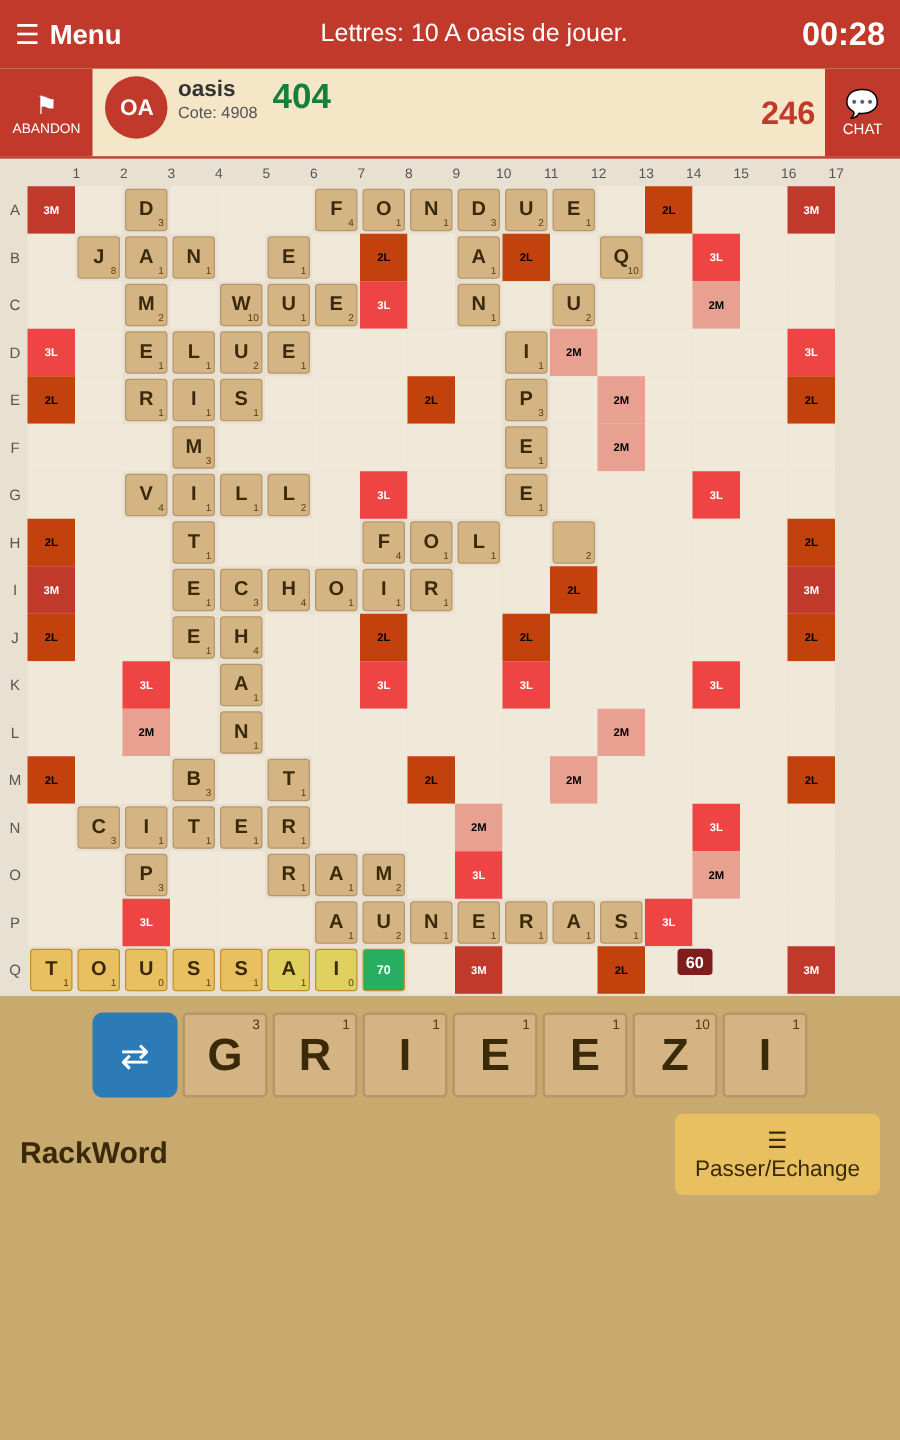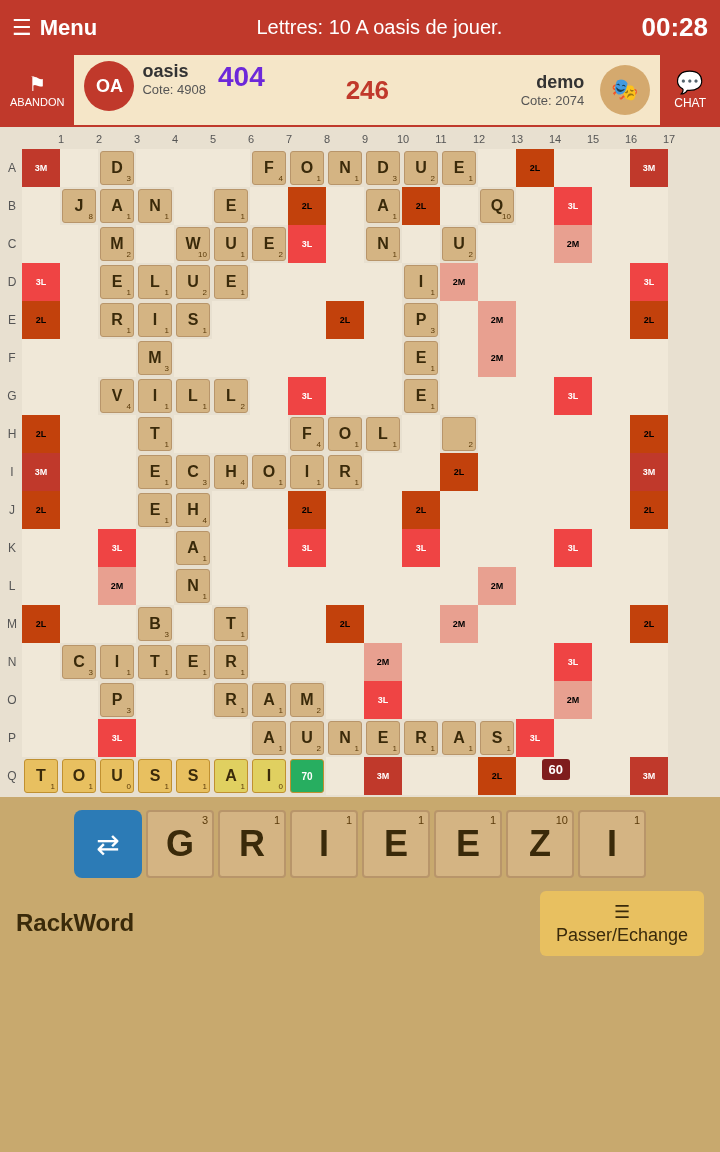--- a/index.html
+++ b/index.html
@@ -54,7 +54,7 @@
     .player-score {
       font-size: 28px;
       font-weight: bold;
-      color: #6d28d9;
+      color: #15803d;
       padding: 0 12px;
       display: flex; align-items: center;
     }

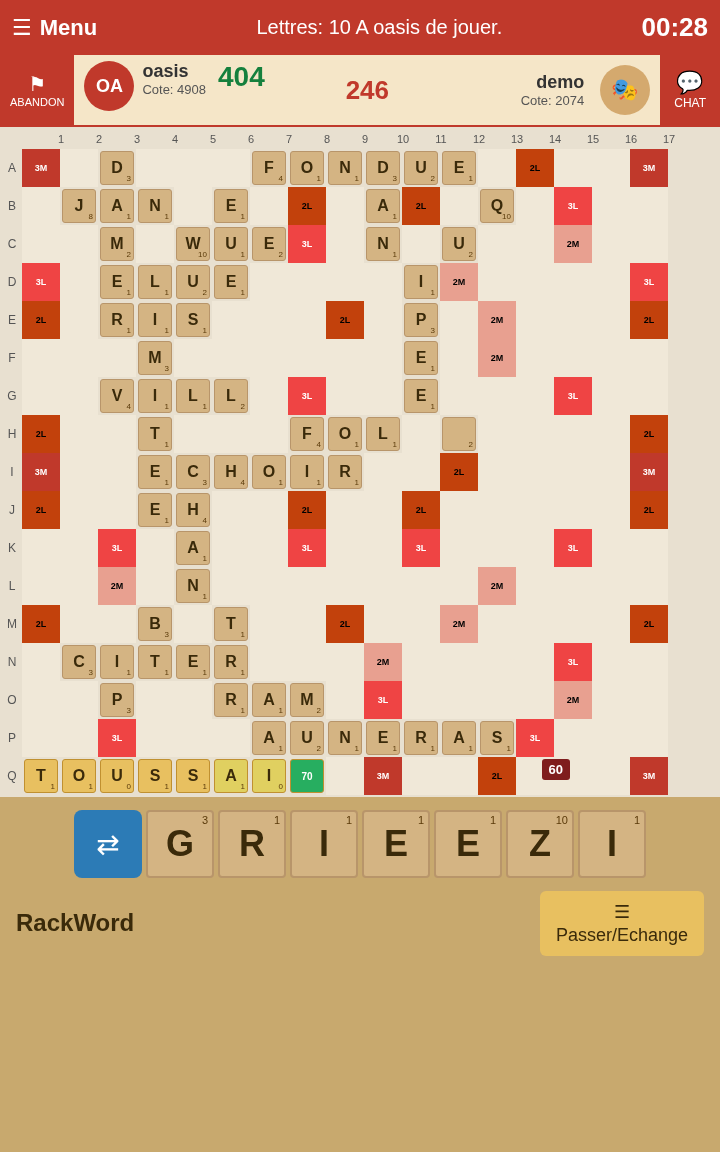--- a/index.html
+++ b/index.html
@@ -276,13 +276,6 @@
     <div class="player-score">404</div>
   </div>
   <div class="divider-score">246</div>
-  <div class="player-right">
-    <div class="player-info">
-      <div class="player-name">demo</div>
-      <div class="player-cote">Cote: 2074</div>
-    </div>
-    <div class="avatar-img">🎭</div>
-  </div>
   <div class="chat-btn">
     <span class="chat-icon">💬</span>
     <span>CHAT</span>

